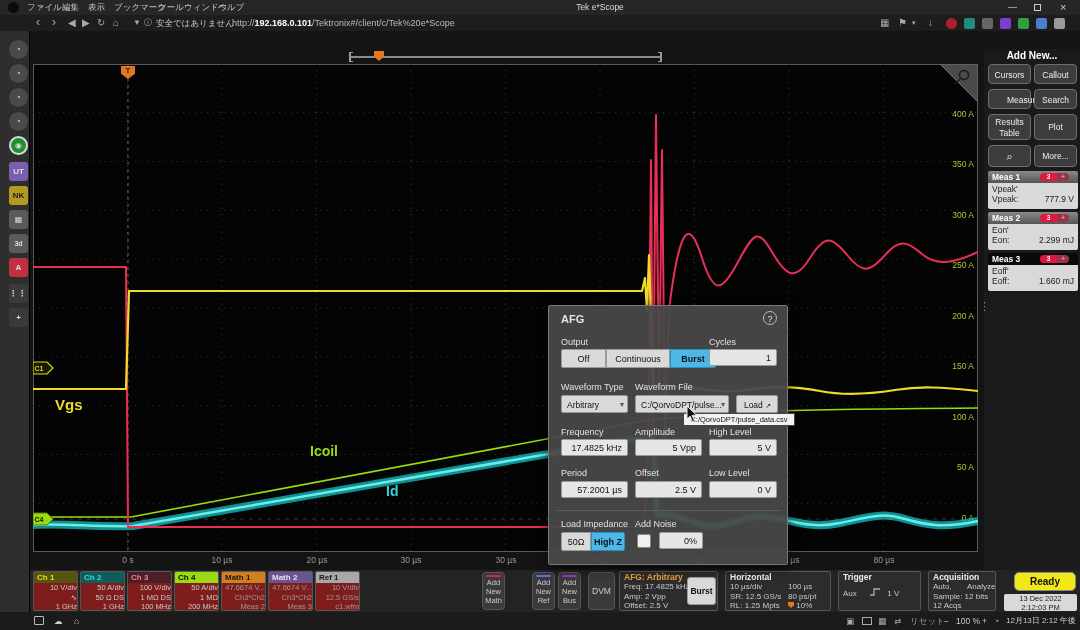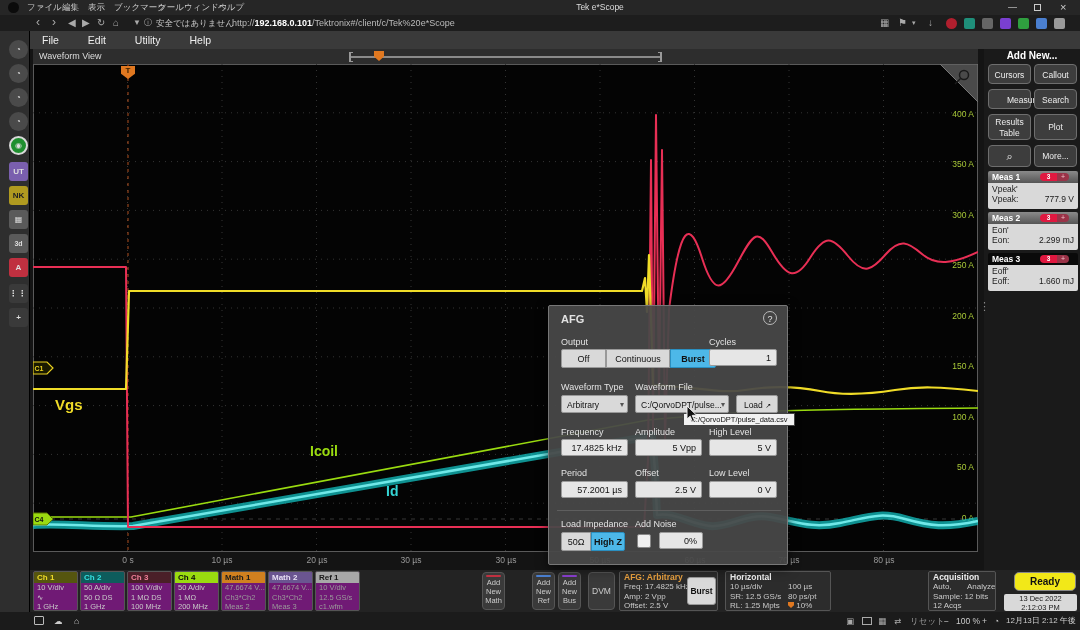--- a/index.html
+++ b/index.html
@@ -114,12 +114,6 @@
   <span class="ab dockico" style="top:284px;background:#3a3a3a;letter-spacing:1px;">⋮⋮</span>
   <span class="ab dockico" style="top:308px;background:#3a3a3a;">+</span>
 
-  <div class="ab appmenu">
-    <span style="margin-left:12px;">File</span>
-    <span>Edit</span>
-    <span>Utility</span>
-    <span>Help</span>
-  </div>
 
   <div class="ab wfheader">
     <span style="margin-left:6px;">Waveform View</span>

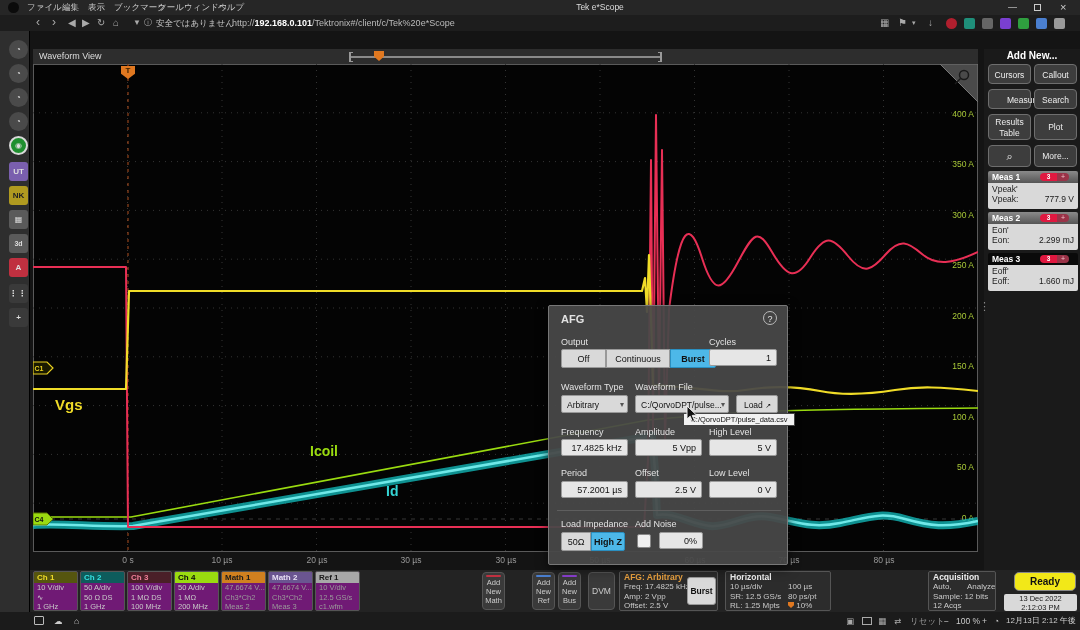--- a/index.html
+++ b/index.html
@@ -115,9 +115,6 @@
   <span class="ab dockico" style="top:308px;background:#3a3a3a;">+</span>
 
 
-  <div class="ab wfheader">
-    <span style="margin-left:6px;">Waveform View</span>
-  </div>
   <div class="zstrip ab" style="left:349px;width:313px;"></div>
   <div class="zbracket ab" style="left:349px;border-left:2px solid #999;"></div>
   <div class="zbracket ab" style="left:658px;border-right:2px solid #999;"></div>

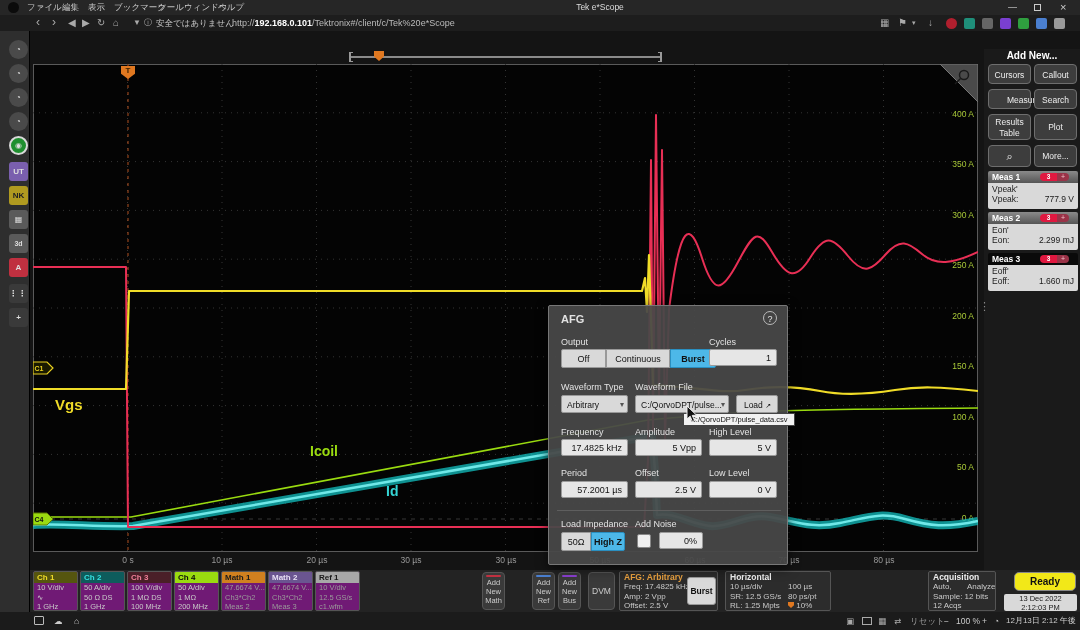--- a/index.html
+++ b/index.html
@@ -31,7 +31,7 @@
   .pillplus{position:absolute;width:12px;height:8px;background:#9a3348;border-radius:0 4px 4px 0;color:#f0c0c8;font-size:7px;line-height:8px;text-align:center;}
   
   .bb{left:30px;top:570px;width:1050px;height:42px;background:#232323;}
-  .chbadge{position:absolute;width:45px;height:40px;background:#701a75;border:1px solid #555;border-radius:2px;overflow:hidden;}
+  .chbadge{position:absolute;width:45px;height:40px;background:#7f1d1d;border:1px solid #555;border-radius:2px;overflow:hidden;}
   .chhead{height:11px;font-size:8px;font-weight:bold;line-height:11px;padding-left:3px;}
   .chline{font-size:7.5px;color:#c9c9c9;line-height:9.5px;padding-left:3px;white-space:nowrap;}
   .addbtn{position:absolute;width:23px;height:38px;background:#3a3a3a;border:1px solid #555;border-radius:4px;color:#ccc;font-size:7.5px;line-height:9px;text-align:center;padding-top:3px;}

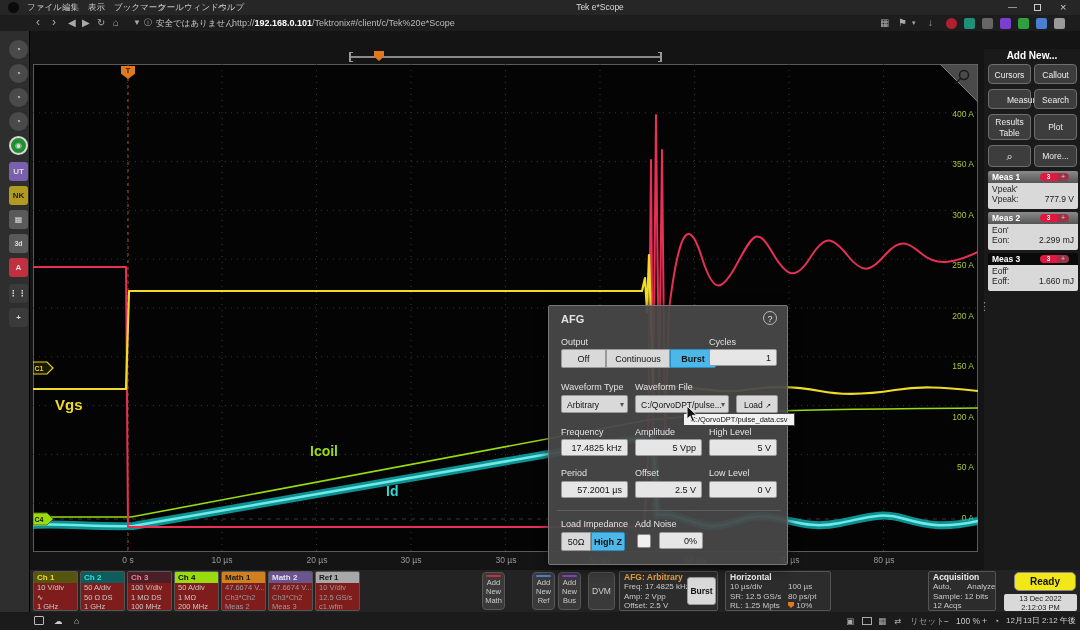--- a/index.html
+++ b/index.html
@@ -300,6 +300,14 @@
     <div class="inforow"><span>RL: 1.25 Mpts</span><span style="position:absolute;left:62px;"><span style="display:inline-block;width:6px;height:6px;background:#e07820;clip-path:polygon(0 0,100% 0,100% 55%,50% 100%,0 55%);"></span> <span>10%</span></span></div>
   </div>
 
+  <div class="infobox" style="left:838px;top:571px;width:83px;">
+    <div class="infotitle">Trigger</div>
+    <div class="inforow" style="line-height:24px;"><span>Aux</span>
+      <svg width="12" height="10" style="margin:0 4px -1px 10px;">
+          <polyline points="1,8 5,8 5,2 11,2" fill="none" stroke="#aaa" stroke-width="1.3"></polyline>
+        </svg>
+      <span>1 V</span></div>
+  </div>
 
   <div class="infobox" style="left:928px;top:571px;width:68px;">
     <div class="infotitle">Acquisition</div>

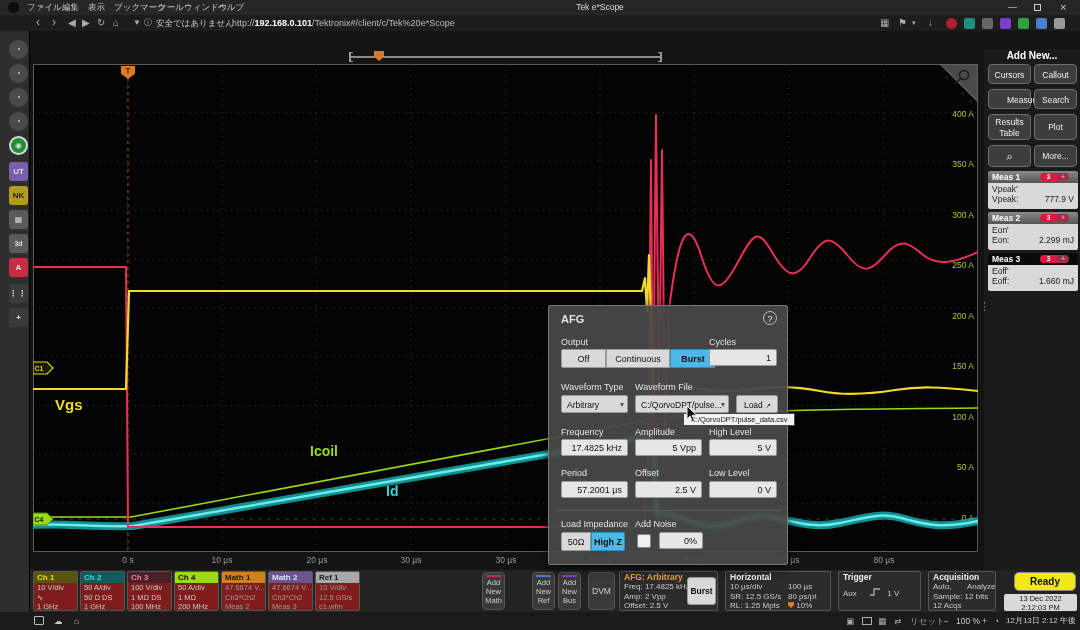--- a/index.html
+++ b/index.html
@@ -33,7 +33,7 @@
   .bb{left:30px;top:570px;width:1050px;height:42px;background:#232323;}
   .chbadge{position:absolute;width:45px;height:40px;background:#7f1d1d;border:1px solid #555;border-radius:2px;overflow:hidden;}
   .chhead{height:11px;font-size:8px;font-weight:bold;line-height:11px;padding-left:3px;}
-  .chline{font-size:7.5px;color:#c9c9c9;line-height:9.5px;padding-left:3px;white-space:nowrap;}
+  .chline{font-size:7.5px;color:#c9c9c9;line-height:9.5px;padding-left:3px;white-space:nowrap;text-align:right;}
   .addbtn{position:absolute;width:23px;height:38px;background:#3a3a3a;border:1px solid #555;border-radius:4px;color:#ccc;font-size:7.5px;line-height:9px;text-align:center;padding-top:3px;}
   .stripe{position:absolute;left:3px;right:3px;top:2px;height:2px;border-radius:1px;}
   .infobox{position:absolute;height:40px;background:#2c2c2c;border:1px solid #555;border-radius:2px;overflow:hidden;}

